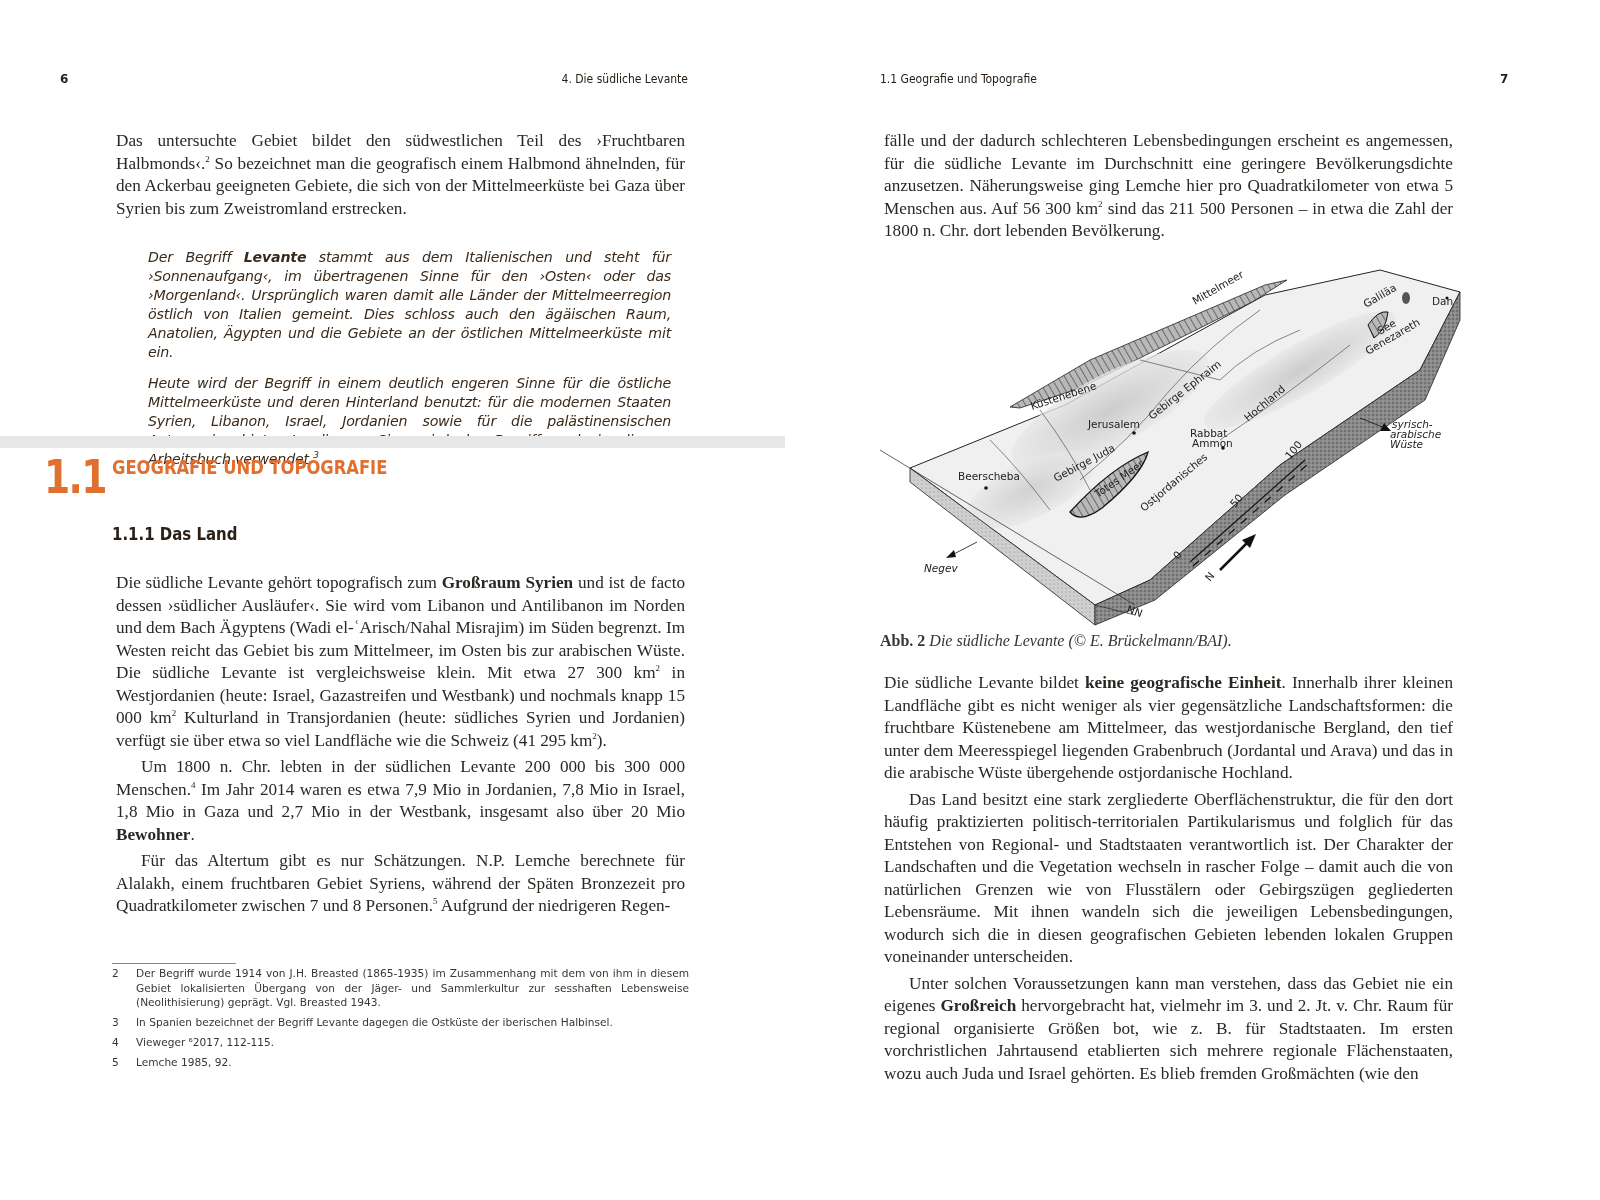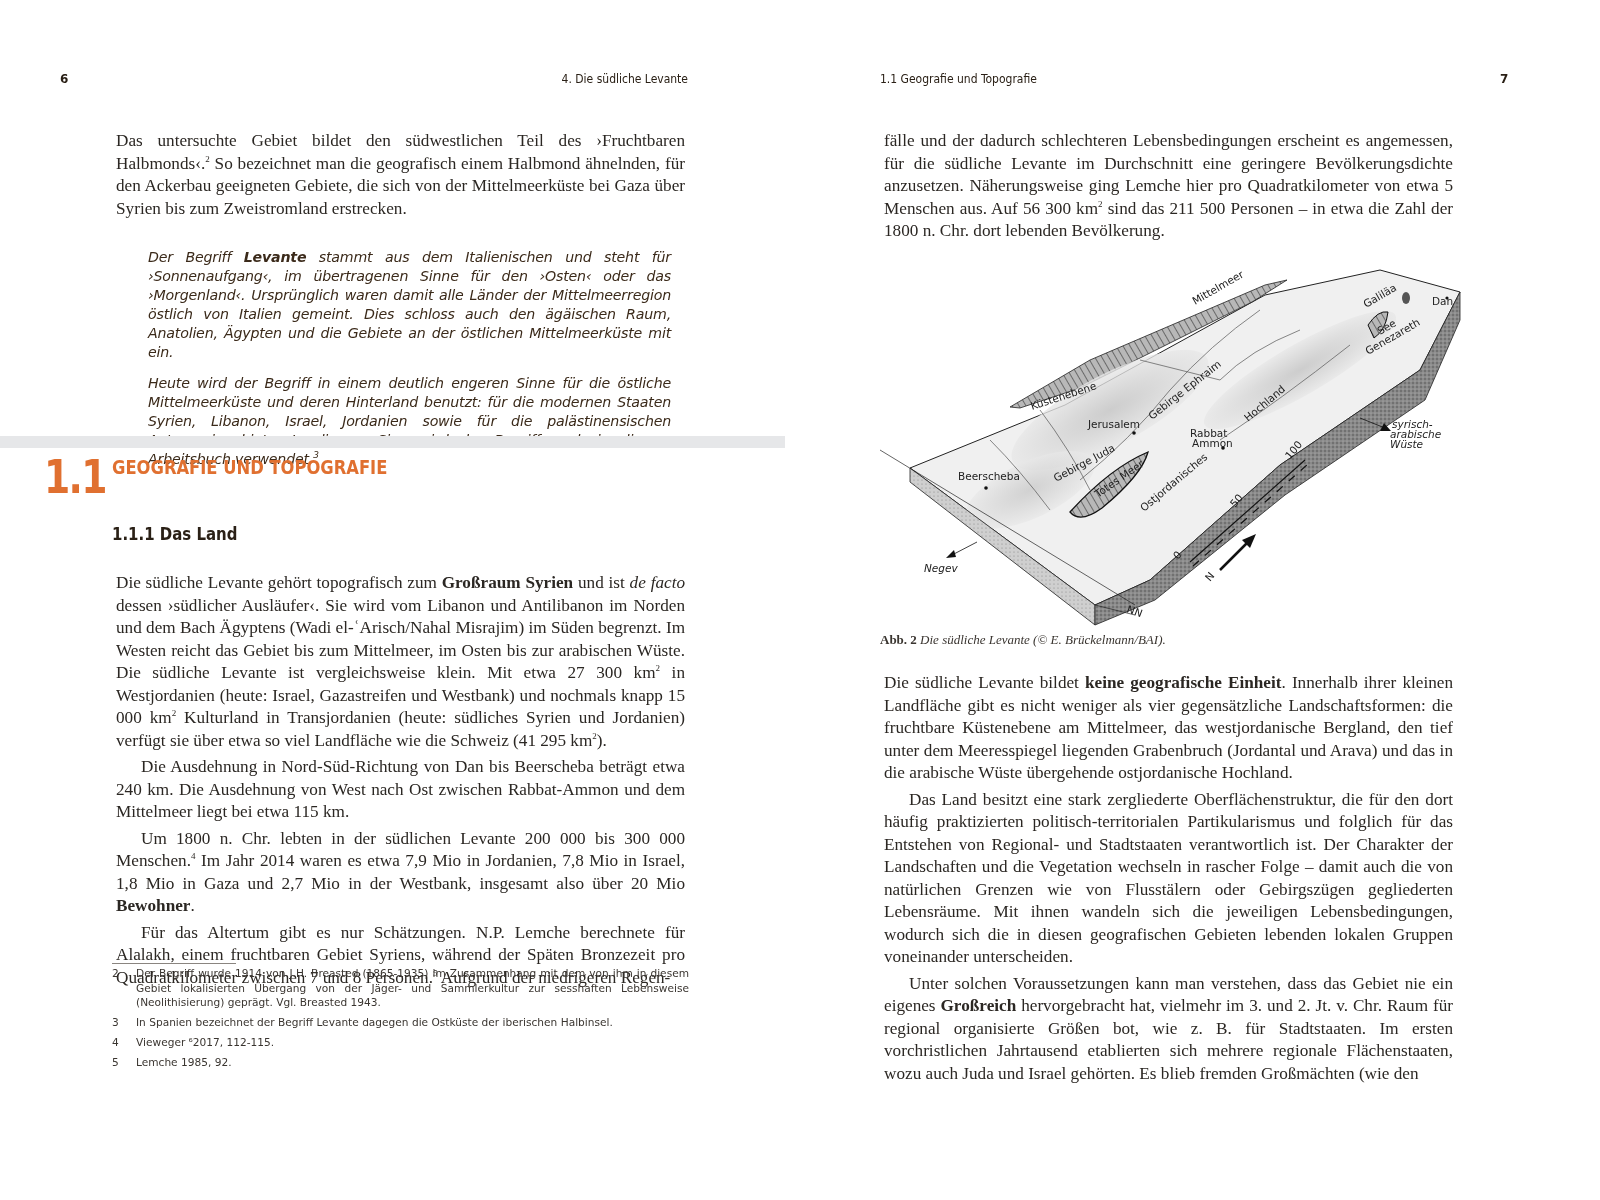--- a/index.html
+++ b/index.html
@@ -15,7 +15,7 @@
   .body-text p { margin:4px; }
   .indent { text-indent:25px; }
   .bold { font-weight:bold; }
-  .ital { font-style:italic; }
+  .ital { }
   sup { font-size:9px; line-height:0; vertical-align:super; }
 
   .infobox { position:absolute; left:137px; top:237px; width:545px; font-family:"DejaVu Sans", sans-serif; font-style:italic; font-size:14.2px; line-height:19.1px; color:#3b2a1a; text-align:justify; letter-spacing:-0.2px; }

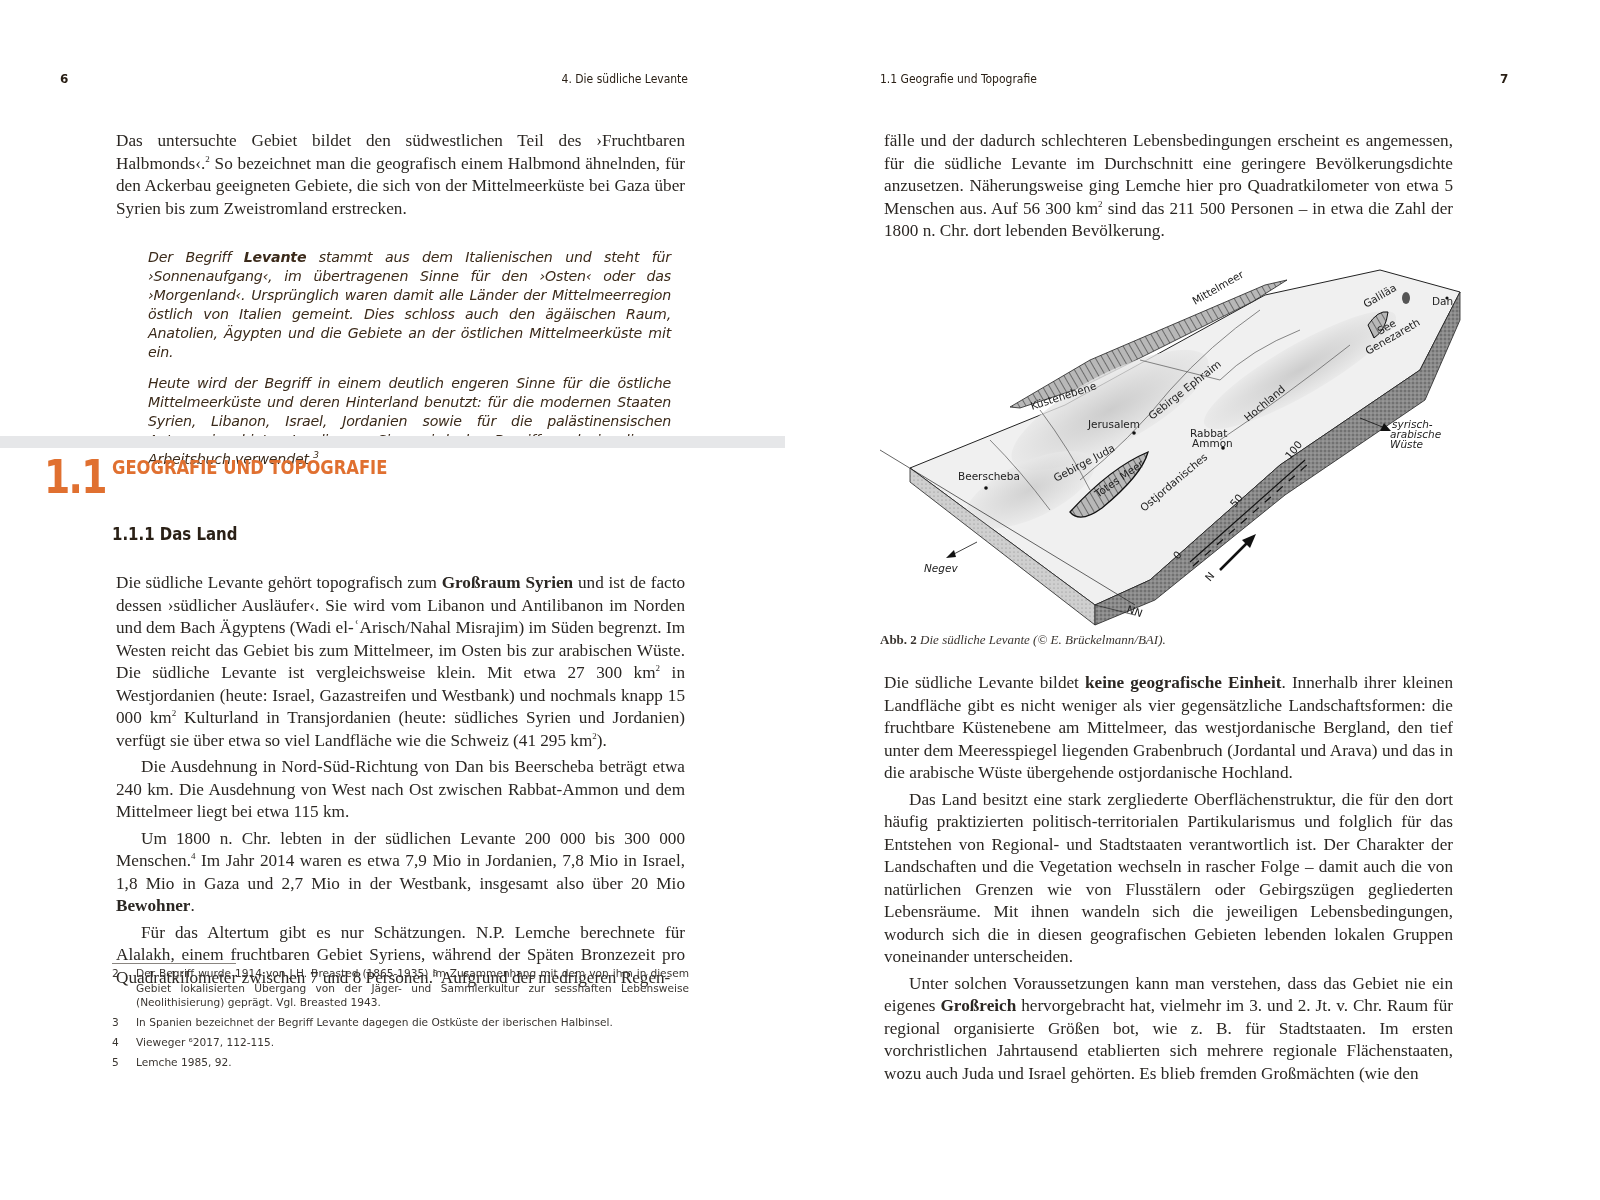--- a/index.html
+++ b/index.html
@@ -33,7 +33,7 @@
   .fn-text { flex:1; text-align:justify; }
 
   .figure { position:absolute; left:880px; top:250px; width:620px; height:380px; }
-  .caption { position:absolute; left:880px; top:632px; font-family:"Liberation Serif", serif; font-size:13px; color:#3a3530; }
+  .caption { position:absolute; left:880px; top:632px; font-family:"Liberation Serif", serif; font-size:16px; color:#3a3530; }
   .caption .lbl { font-weight:bold; }
   .caption .txt { font-style:italic; }
   .map-label { font-family:"DejaVu Sans", sans-serif; font-size:10.5px; fill:#222; }

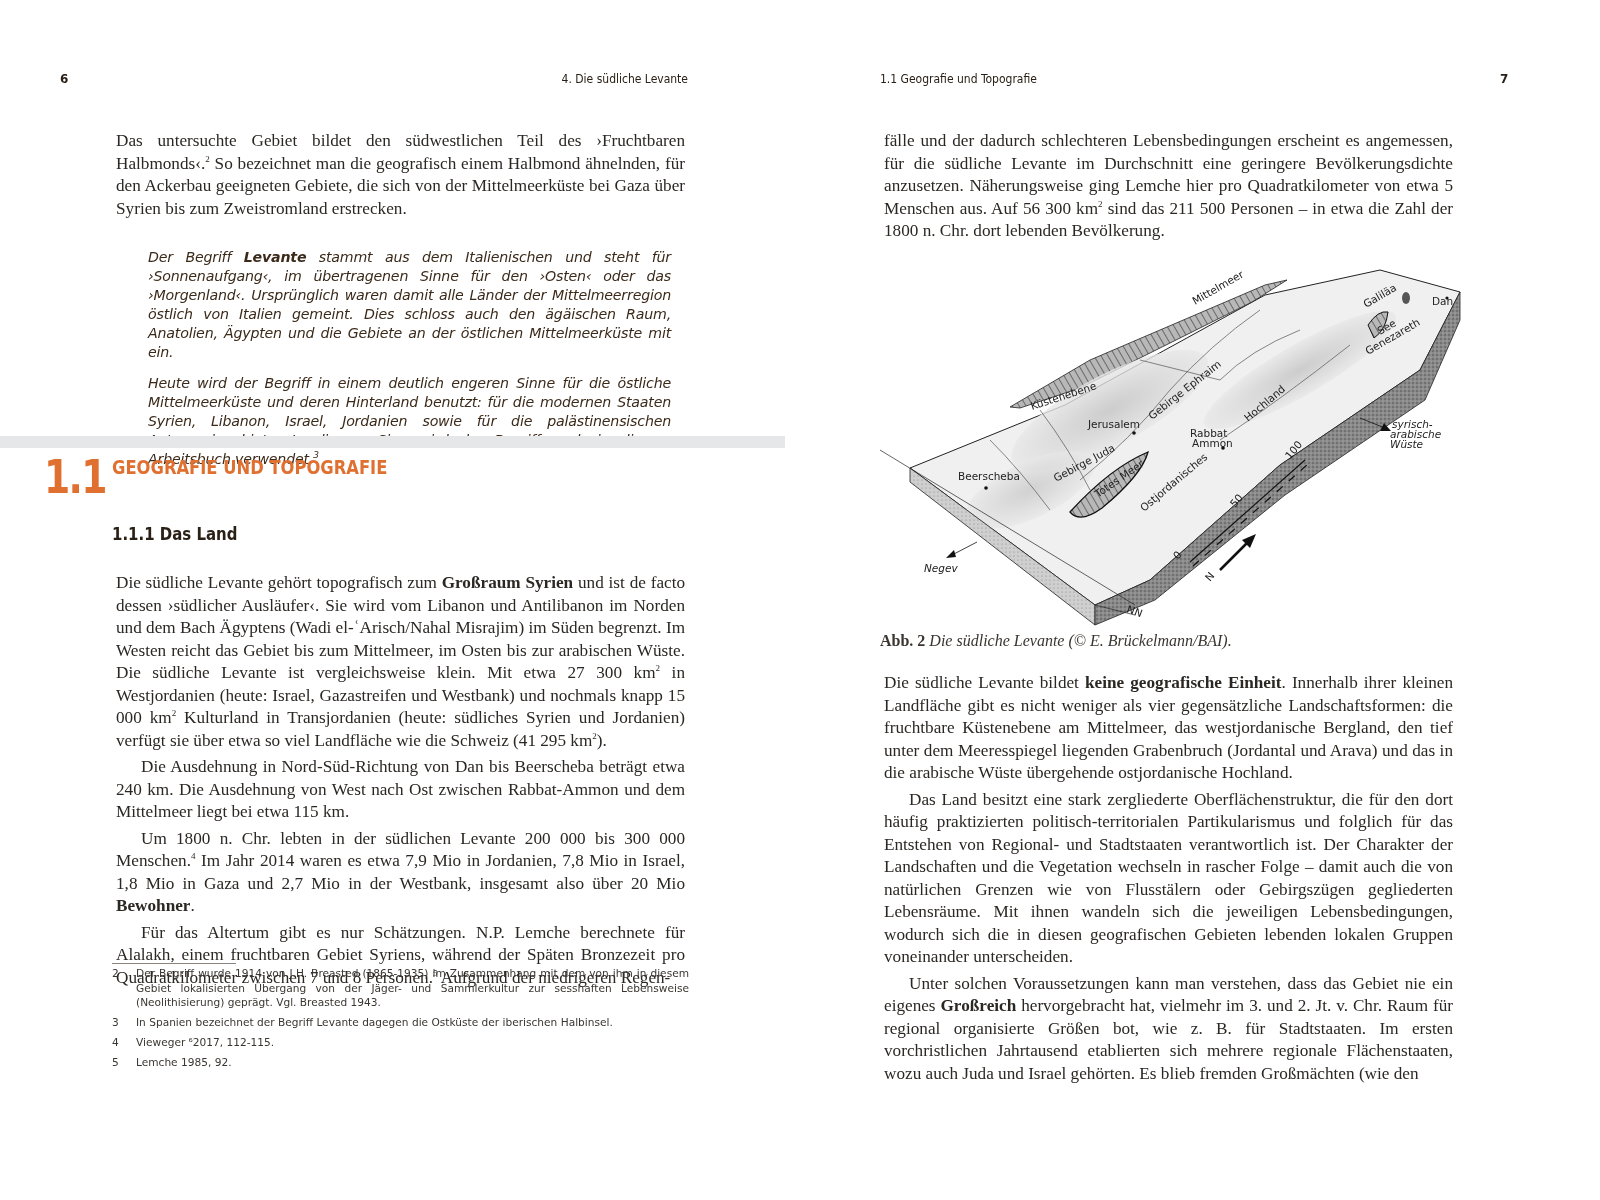--- a/index.html
+++ b/index.html
@@ -62,7 +62,6 @@
 
   <div class="body-text" style="position:absolute; left:112px; top:568px; width:577px;">
     <p><span>Die südliche Levante gehört topografisch zum </span><span class="bold">Großraum Syrien</span><span> und ist </span><span class="ital">de facto</span><span> dessen ›südlicher Ausläufer‹. Sie wird vom Libanon und Antilibanon im Norden und dem Bach Ägyptens (Wadi el-ʿArisch/Nahal Misrajim) im Süden begrenzt. Im Westen reicht das Gebiet bis zum Mittelmeer, im Osten bis zur arabischen Wüste. Die südliche Levante ist vergleichsweise klein. Mit etwa 27 300 km</span><sup>2</sup><span> in Westjordanien (heute: Israel, Gazastreifen und Westbank) und nochmals knapp 15 000 km</span><sup>2</sup><span> Kulturland in Transjordanien (heute: südliches Syrien und Jordanien) verfügt sie über etwa so viel Landfläche wie die Schweiz (41 295 km</span><sup>2</sup><span>).</span></p>
-    <p class="indent">Die Ausdehnung in Nord-Süd-Richtung von Dan bis Beerscheba beträgt etwa 240 km. Die Ausdehnung von West nach Ost zwischen Rabbat-Ammon und dem Mittelmeer liegt bei etwa 115 km.</p>
     <p class="indent"><span>Um 1800 n. Chr. lebten in der südlichen Levante 200 000 bis 300 000 Menschen.</span><sup>4</sup><span> Im Jahr 2014 waren es etwa 7,9 Mio in Jordanien, 7,8 Mio in Israel, 1,8 Mio in Gaza und 2,7 Mio in der Westbank, insgesamt also über 20 Mio </span><span class="bold">Bewohner</span><span>.</span></p>
     <p class="indent"><span>Für das Altertum gibt es nur Schätzungen. N.P. Lemche berechnete für Alalakh, einem fruchtbaren Gebiet Syriens, während der Späten Bronzezeit pro Quadratkilometer zwischen 7 und 8 Personen.</span><sup>5</sup><span> Aufgrund der niedrigeren Regen-</span></p>
   </div>

